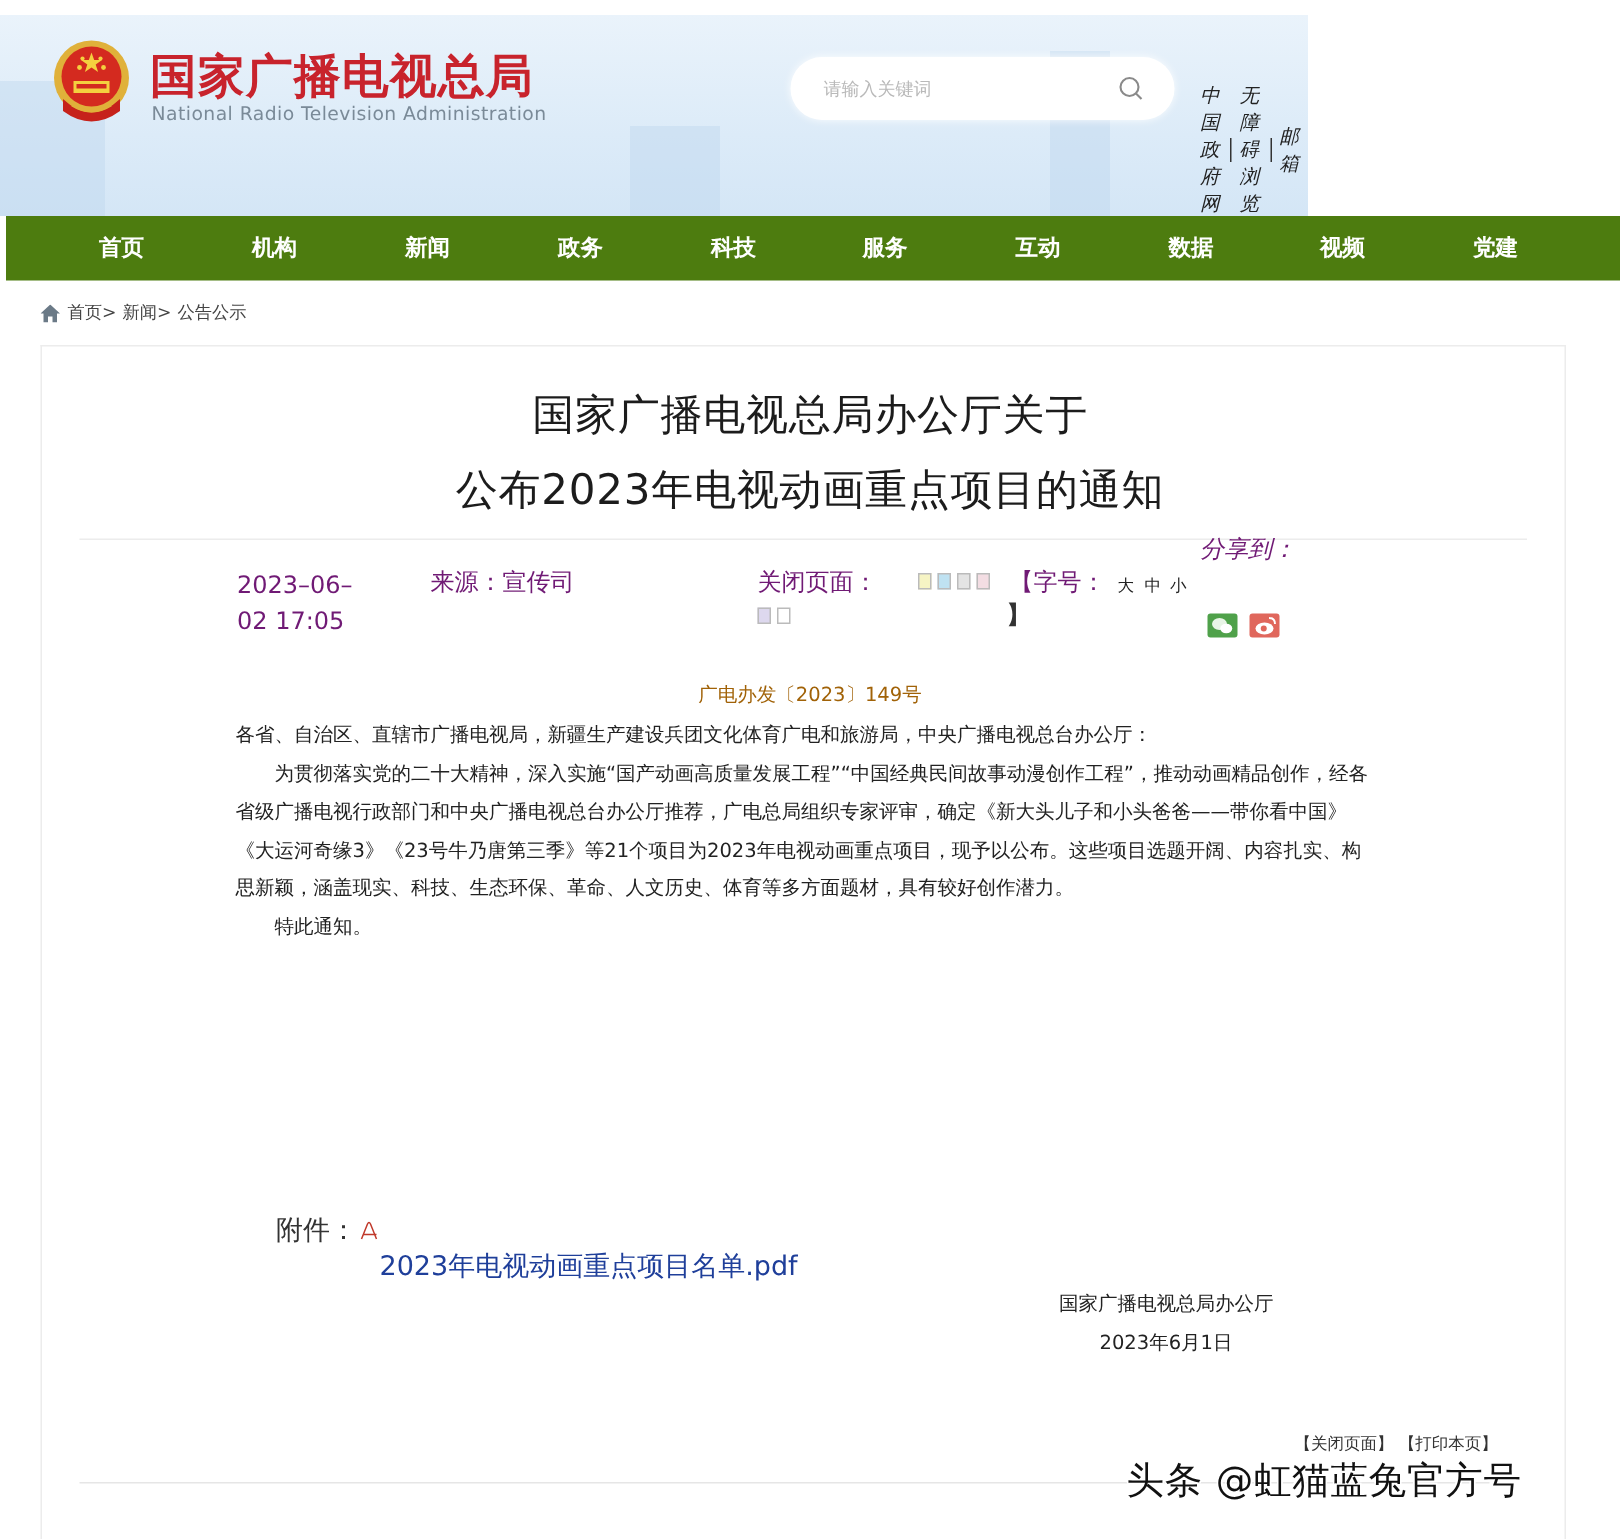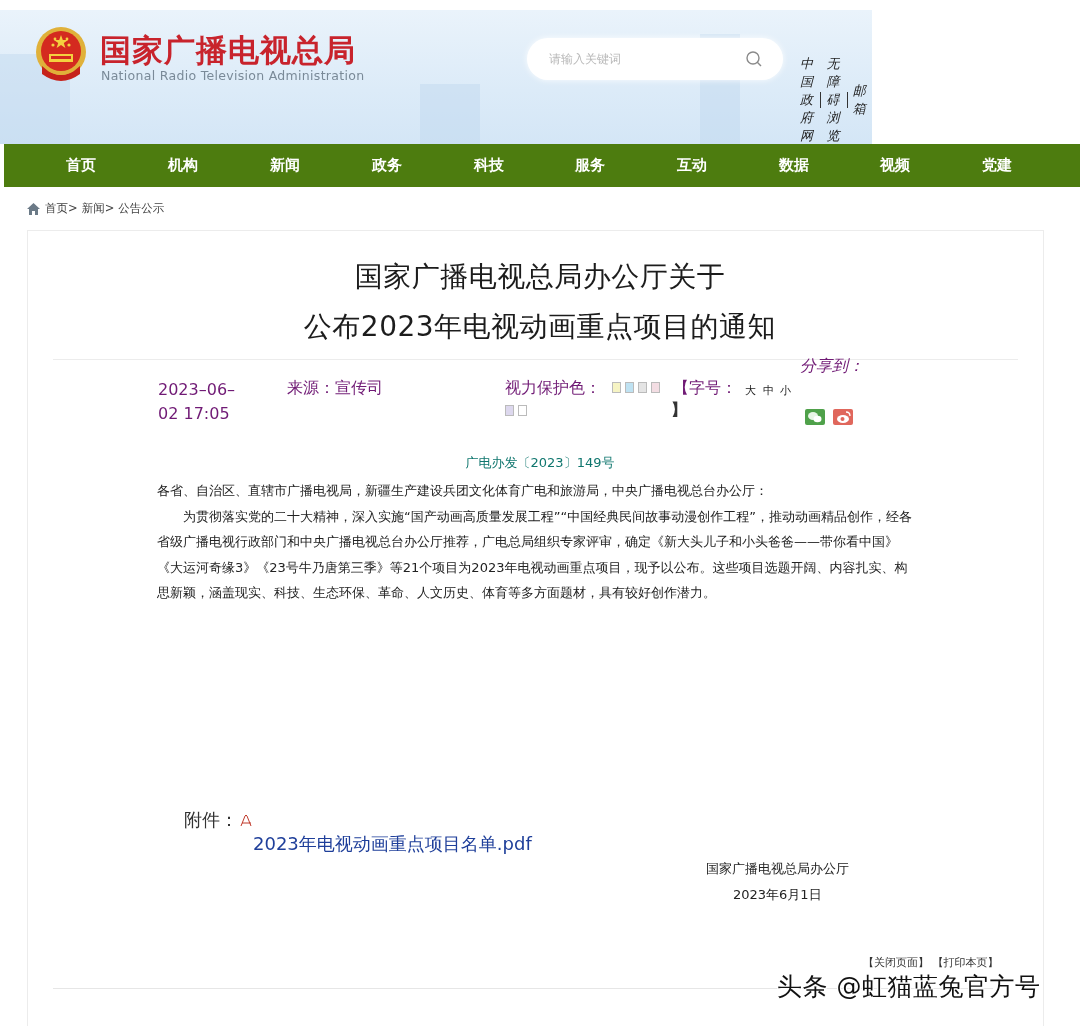--- a/index.html
+++ b/index.html
@@ -188,7 +188,7 @@
   <div>02 17:05</div>
 </div>
 <div class="meta meta-source">来源：宣传司</div>
-<div class="meta meta-eye">视力保护色：</div>
+<div class="meta meta-eye">关闭页面：</div>
 <div class="swatches">
   <div class="swatch" style="background:#f6f4c4"></div>
   <div class="swatch" style="background:#bfe2f2"></div>

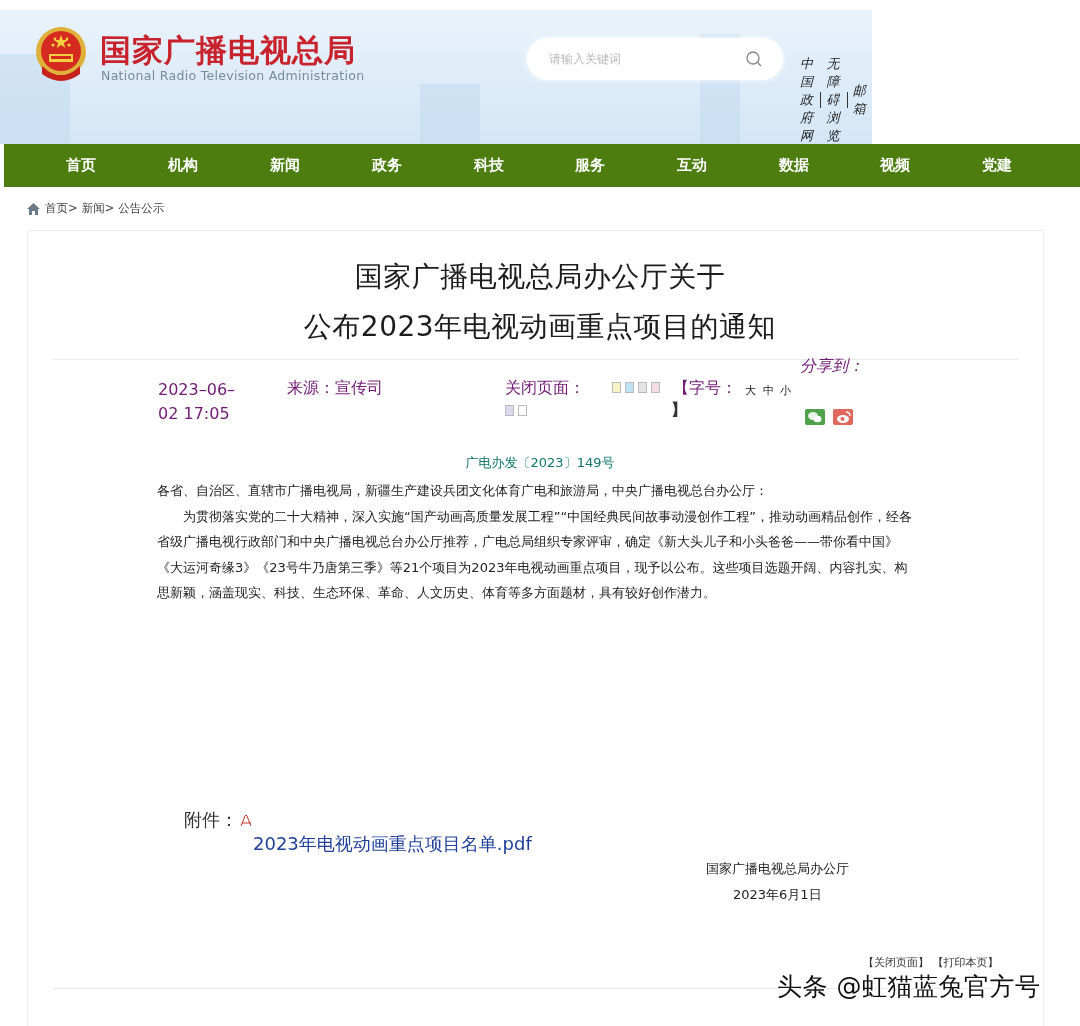--- a/index.html
+++ b/index.html
@@ -87,7 +87,7 @@
   .share-icon { position: absolute; top: 409px; width: 20px; height: 16px; border-radius: 2px; cursor: pointer; }
 
   
-  .doc-no { position: absolute; left: 0; width: 1080px; top: 454px; text-align: center; font-size: 13px; color: #0f766e; }
+  .doc-no { position: absolute; left: 0; width: 1080px; top: 454px; text-align: center; font-size: 13px; color: #a16207; }
   .body-text {
     position: absolute; left: 157px; top: 478px; width: 760px; font-size: 13px; color: #222; line-height: 25.6px;
   }

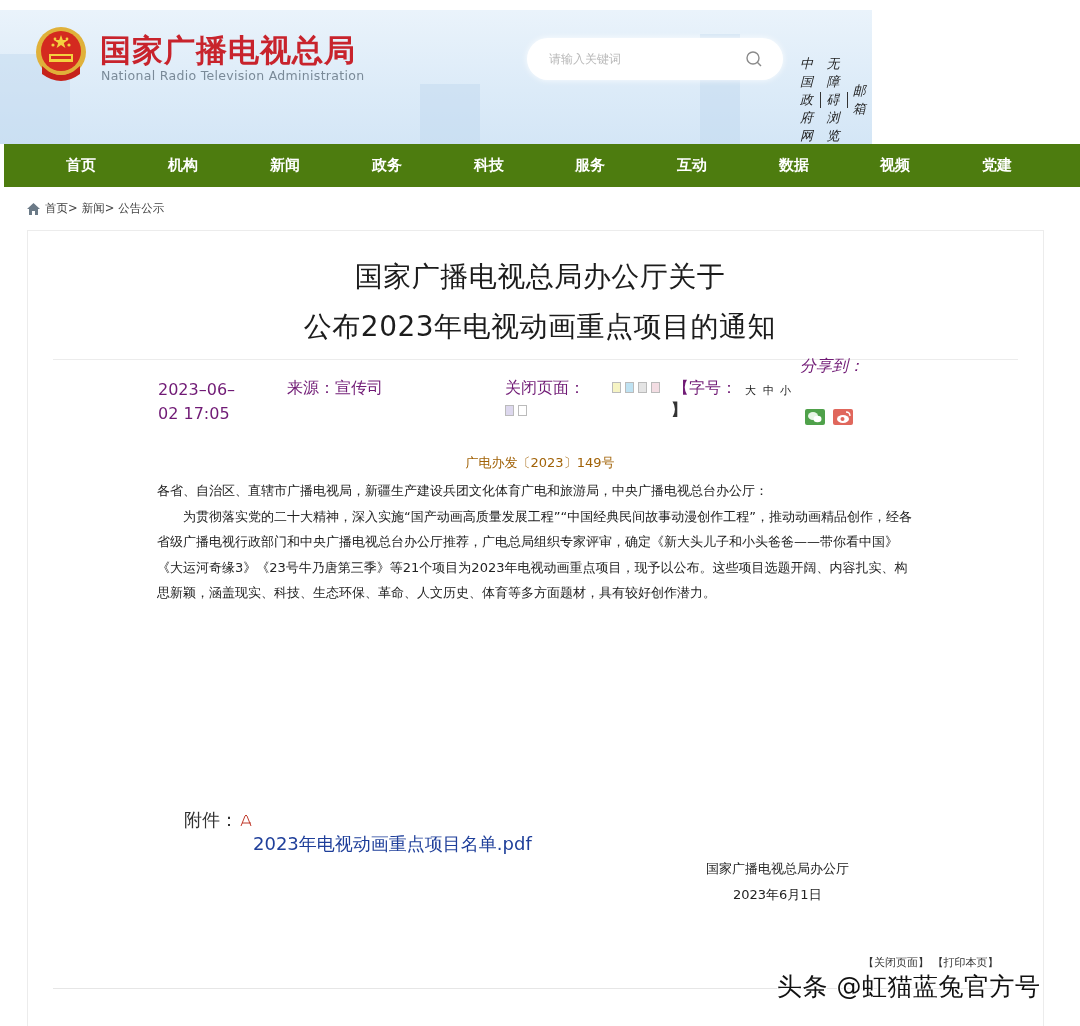--- a/index.html
+++ b/index.html
@@ -219,6 +219,7 @@
 <div class="body-text">
   <p>各省、自治区、直辖市广播电视局，新疆生产建设兵团文化体育广电和旅游局，中央广播电视总台办公厅：</p>
   <p class="indent">为贯彻落实党的二十大精神，深入实施“国产动画高质量发展工程”“中国经典民间故事动漫创作工程”，推动动画精品创作，经各省级广播电视行政部门和中央广播电视总台办公厅推荐，广电总局组织专家评审，确定《新大头儿子和小头爸爸——带你看中国》《大运河奇缘3》《23号牛乃唐第三季》等21个项目为2023年电视动画重点项目，现予以公布。这些项目选题开阔、内容扎实、构思新颖，涵盖现实、科技、生态环保、革命、人文历史、体育等多方面题材，具有较好创作潜力。</p>
+  <p class="indent">特此通知。</p>
 </div>
 
 <div class="attachment">

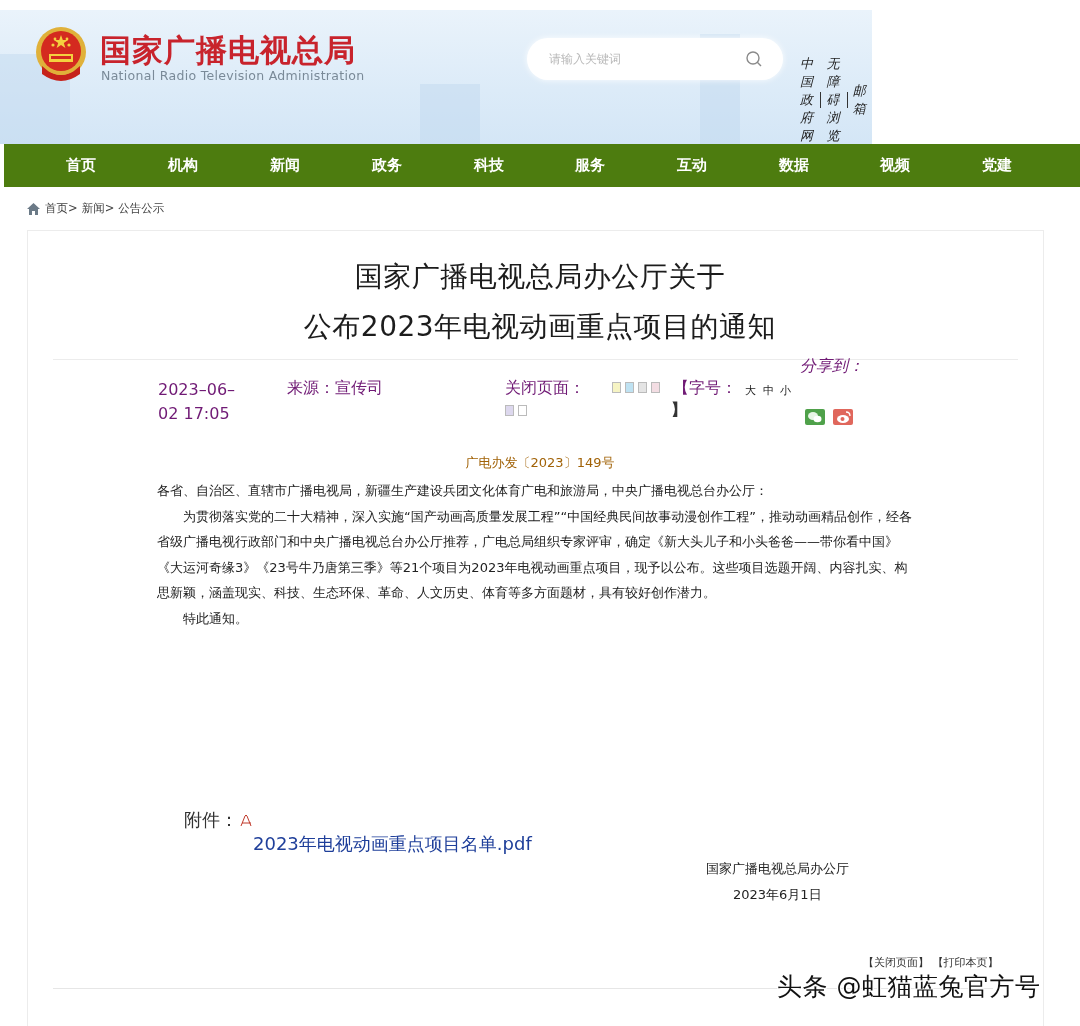--- a/index.html
+++ b/index.html
@@ -103,7 +103,7 @@
   .footer-links a { color: #333; text-decoration: none; }
   .footer-rule { position: absolute; left: 53px; top: 988px; width: 940px; height: 1px; background: #e6e6e6; }
   .watermark {
-    position: absolute; left: 777px; top: 970px; font-size: 25px; color: #111;
+    position: absolute; left: 751px; top: 970px; font-size: 25px; color: #111;
     text-shadow: -1px -1px 0 #fff, 1px -1px 0 #fff, -1px 1px 0 #fff, 1px 1px 0 #fff;
     letter-spacing: 0.5px;
   }

